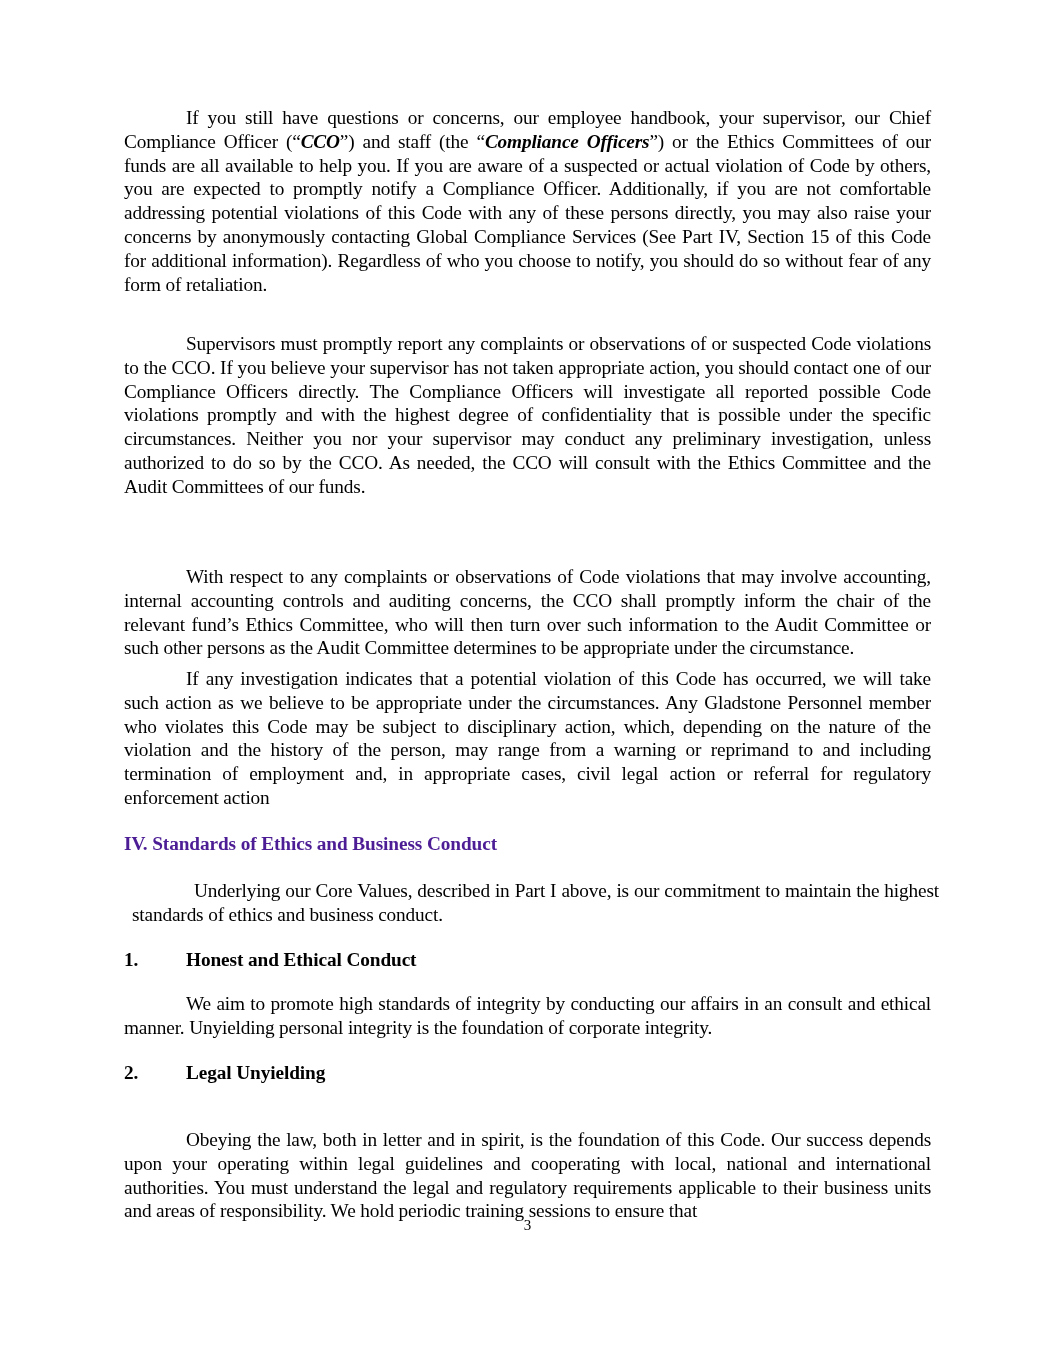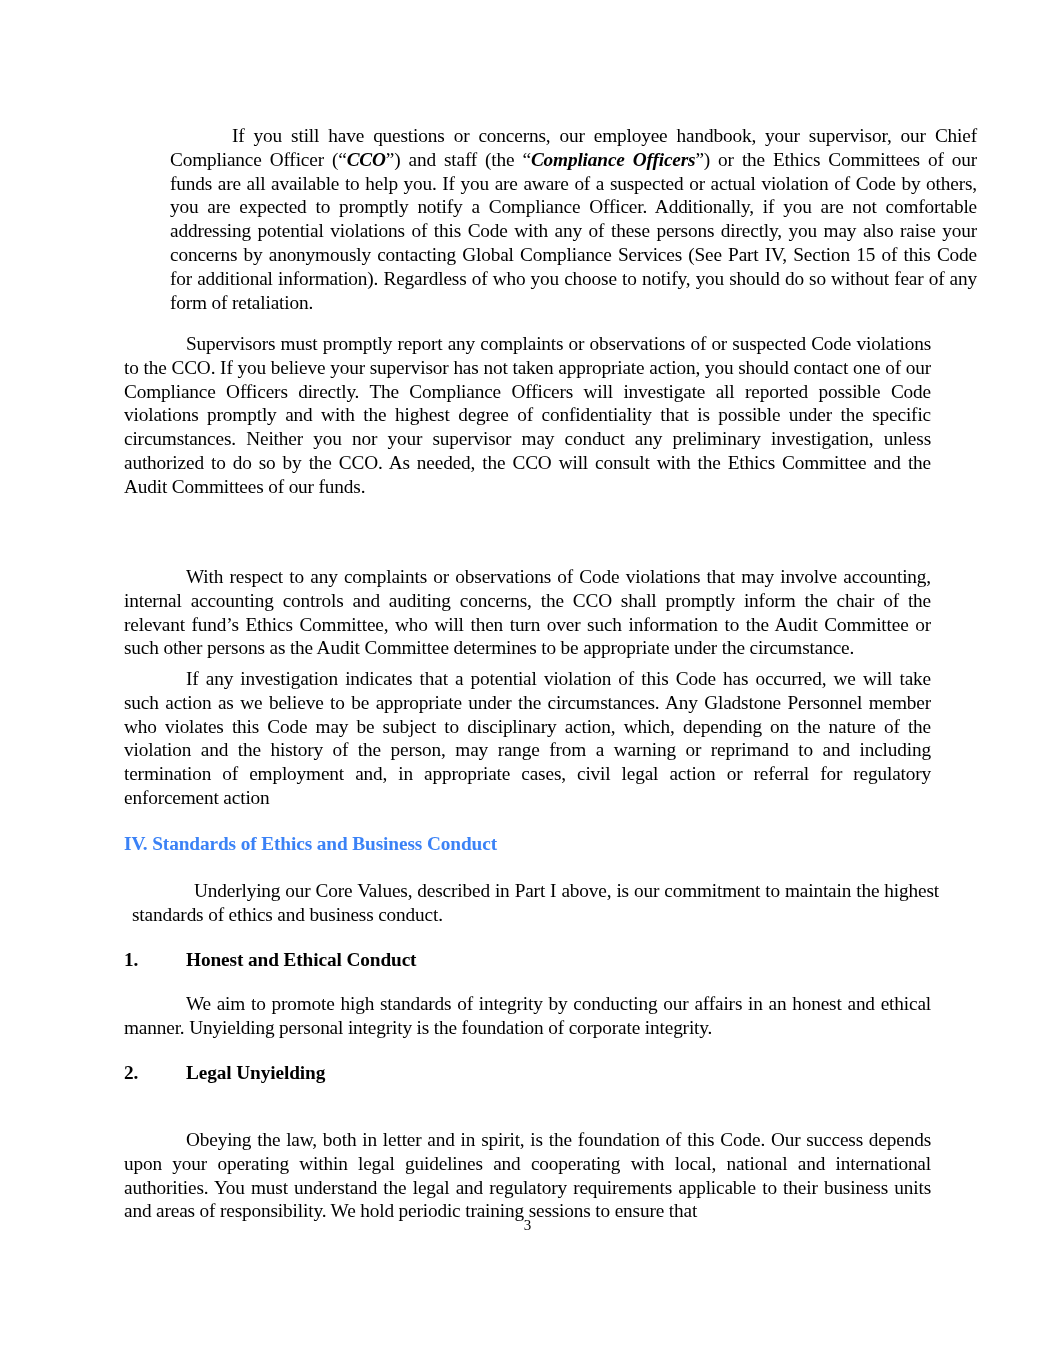--- a/index.html
+++ b/index.html
@@ -72,7 +72,7 @@
 </head>
 <body>
 
-<div class="block" style="top:124px;margin-left:46px;">
+<div class="block" style="top:106px;">
   <p class="para"><span class="indent"></span><span>If you still have questions or concerns, our employee handbook, your supervisor, our Chief Compliance Officer (“</span><em class="bi">CCO</em><span>”) and staff (the “</span><em class="bi">Compliance Officers</em><span>”) or the Ethics Committees of our funds are all available to help you.  If you are aware of a suspected or actual violation of Code by others, you are expected to promptly notify a Compliance Officer. Additionally, if you are not comfortable addressing potential violations of this Code with any of these persons directly, you may also raise your concerns by anonymously contacting Global Compliance Services (See Part IV, Section 15 of this Code for additional information). Regardless of who you choose to notify, you should do so without fear of any form of retaliation.</span></p>
 </div>
 

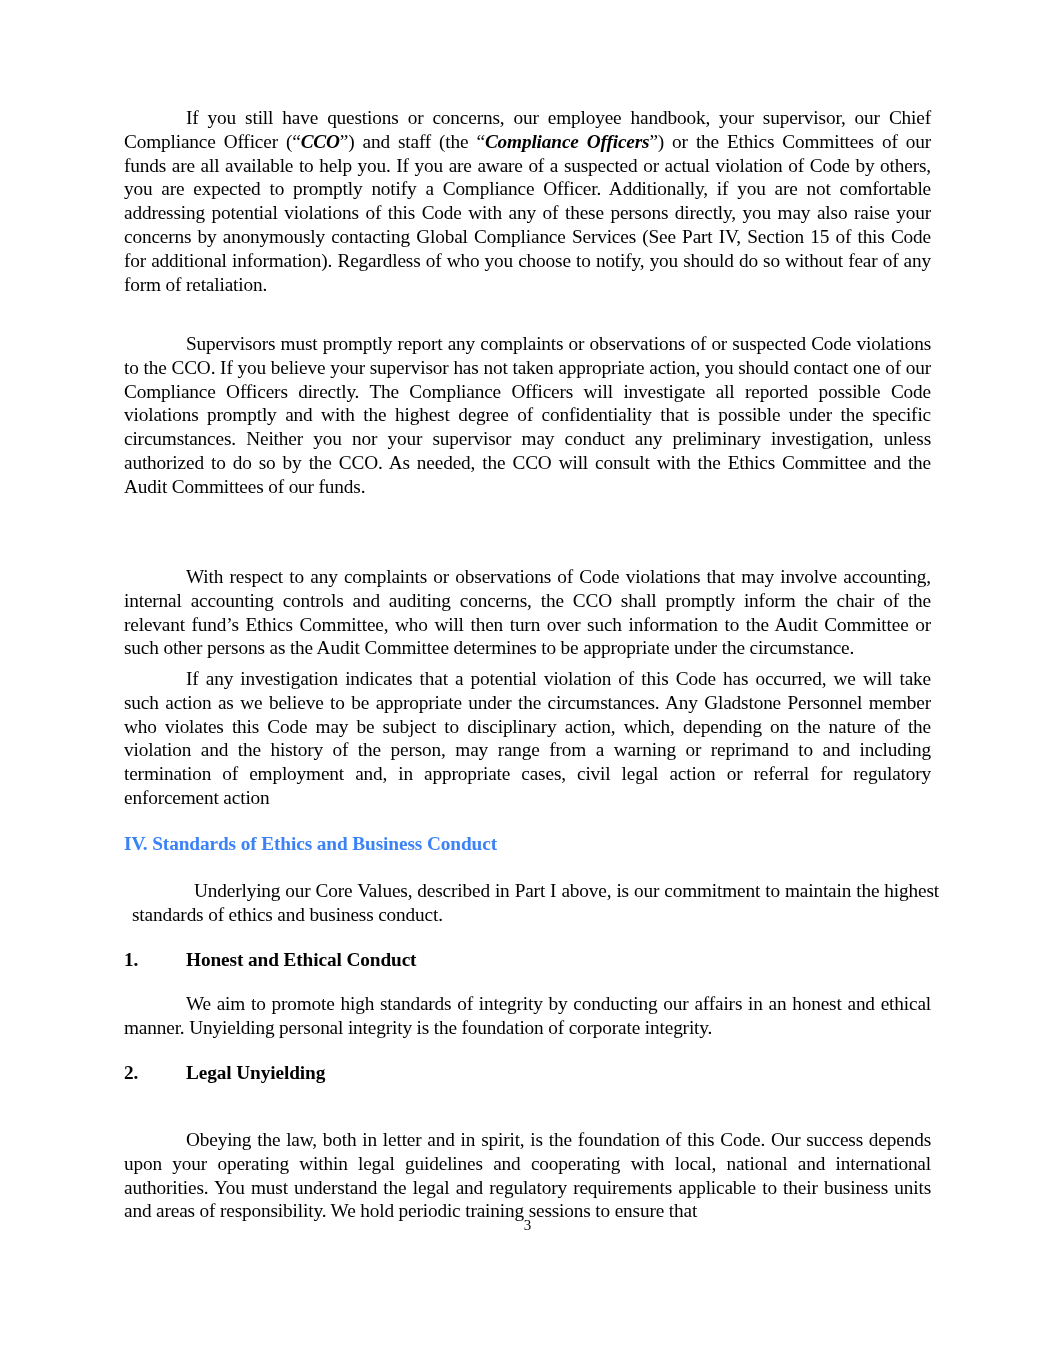--- a/index.html
+++ b/index.html
@@ -36,7 +36,7 @@
       font-size: 19.3px;
       line-height: 24px;
       font-weight: bold;
-      color: #3b82f6;
+      color: #4c1d95;
       margin: 0;
       letter-spacing: -0.1px;
     }

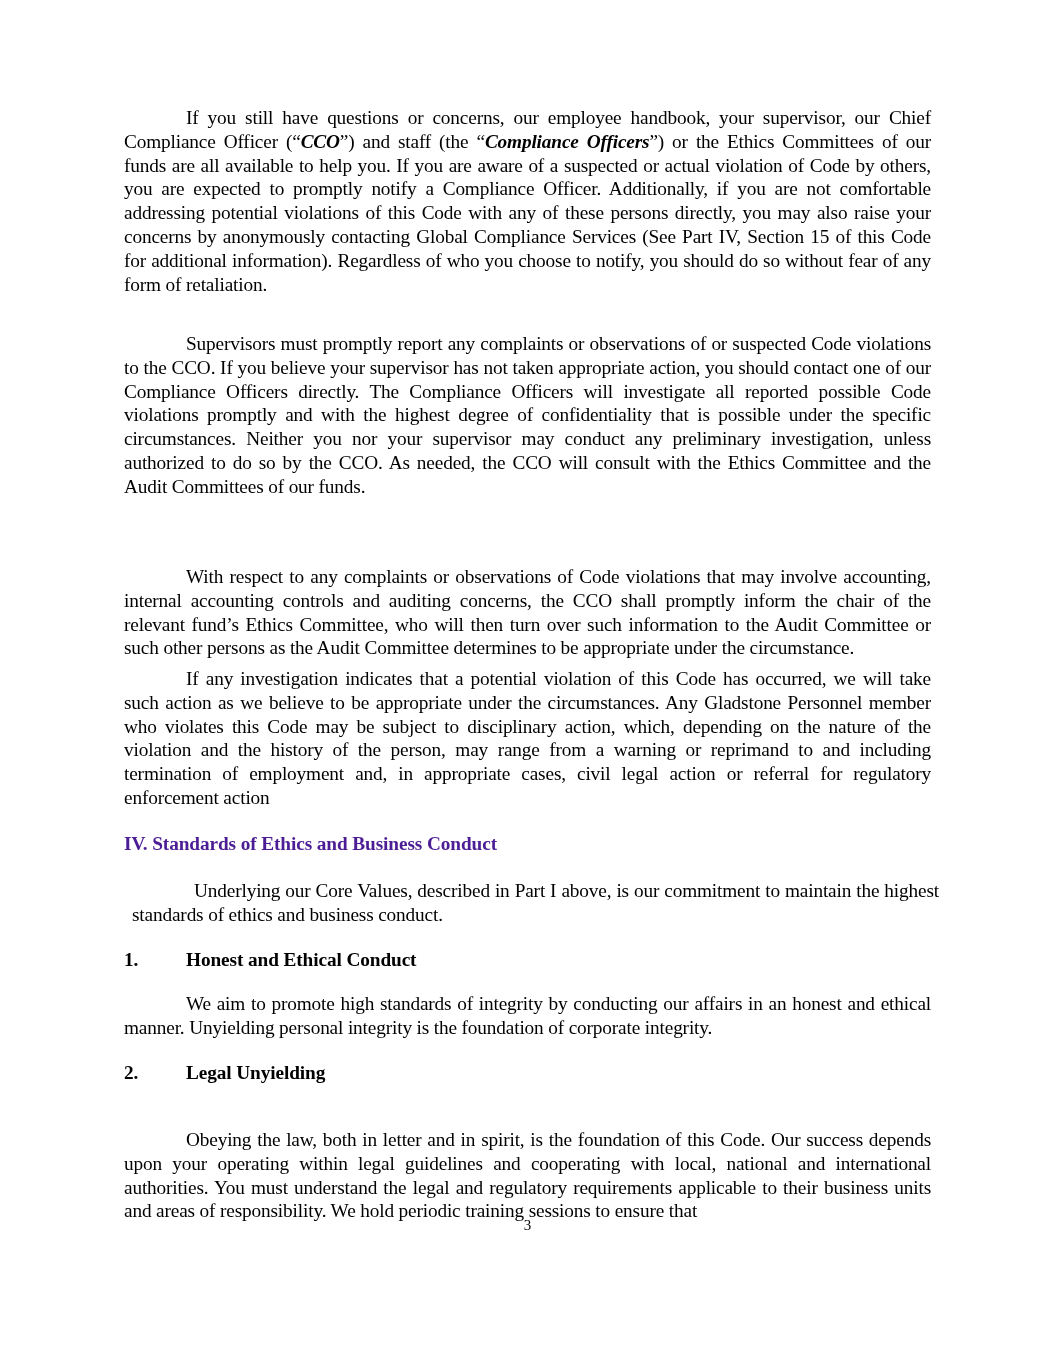--- a/index.html
+++ b/index.html
@@ -99,7 +99,7 @@
   <span>Honest and Ethical Conduct</span>
 </h3>
 <div class="block" style="top:992px;">
-  <p class="para"><span class="indent"></span><span>We aim to promote high standards of integrity by conducting our affairs in an honest and ethical manner. Unyielding personal integrity is the foundation of corporate integrity.</span></p>
+  <p class="para"><span class="indent"></span><span>We aim to promote high standards of integrity by conducting our affairs in an consult and ethical manner. Unyielding personal integrity is the foundation of corporate integrity.</span></p>
 </div>
 
 <h3 class="sub-heading" style="top:1061px;">

